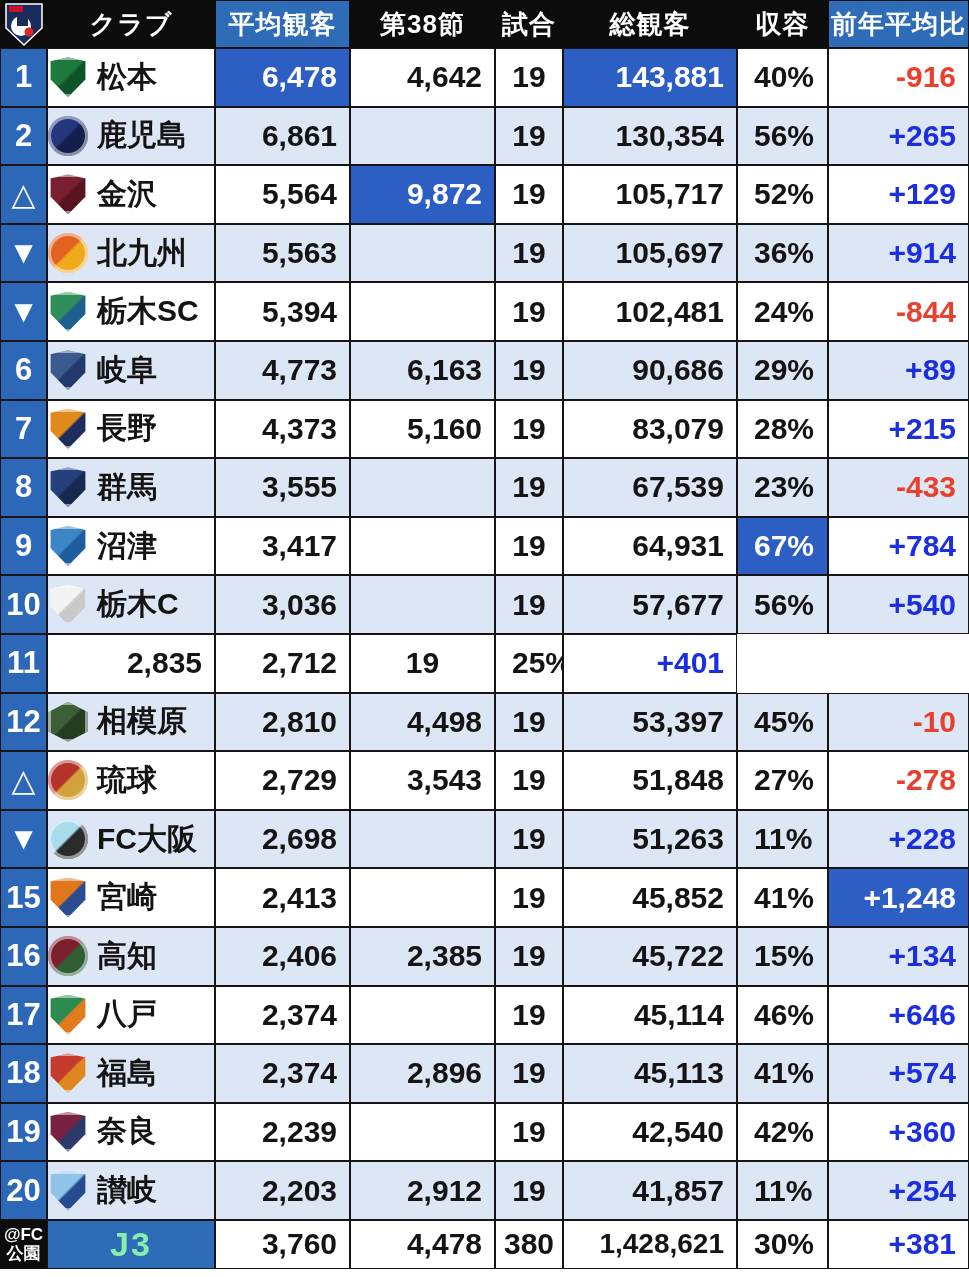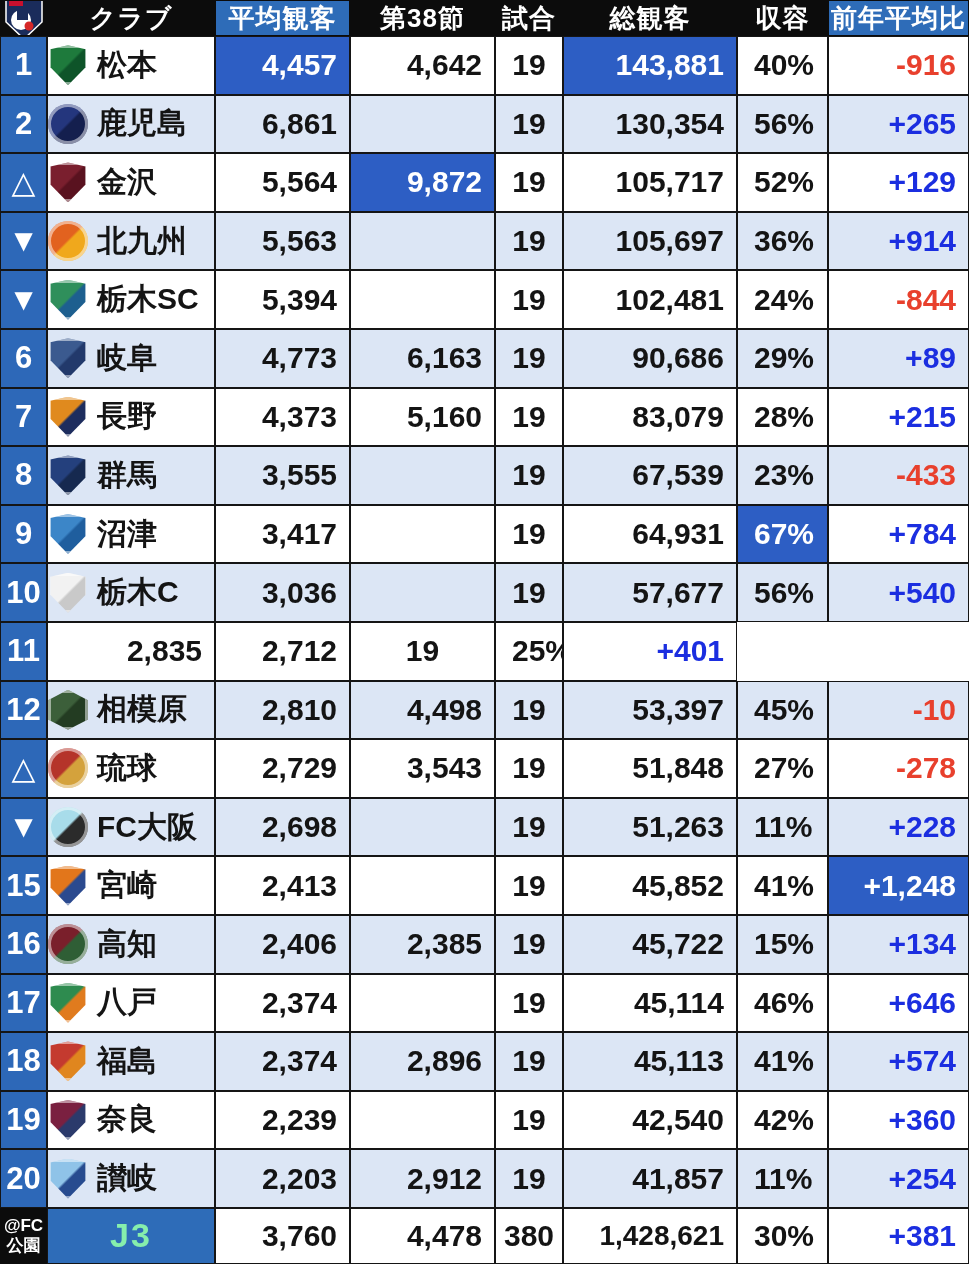--- a/index.html
+++ b/index.html
@@ -14,7 +14,7 @@
     grid-template-columns:47px 168px 135px 145px 68px 174px 91px 141px;
     height:58.6px;
   }
-  .row.header{height:36px;background:var(--header-bg);}
+  .row.header{height:48px;background:var(--header-bg);}
   .row.footer{height:56px;border-radius:13px;}
   .cell{
     box-sizing:border-box;

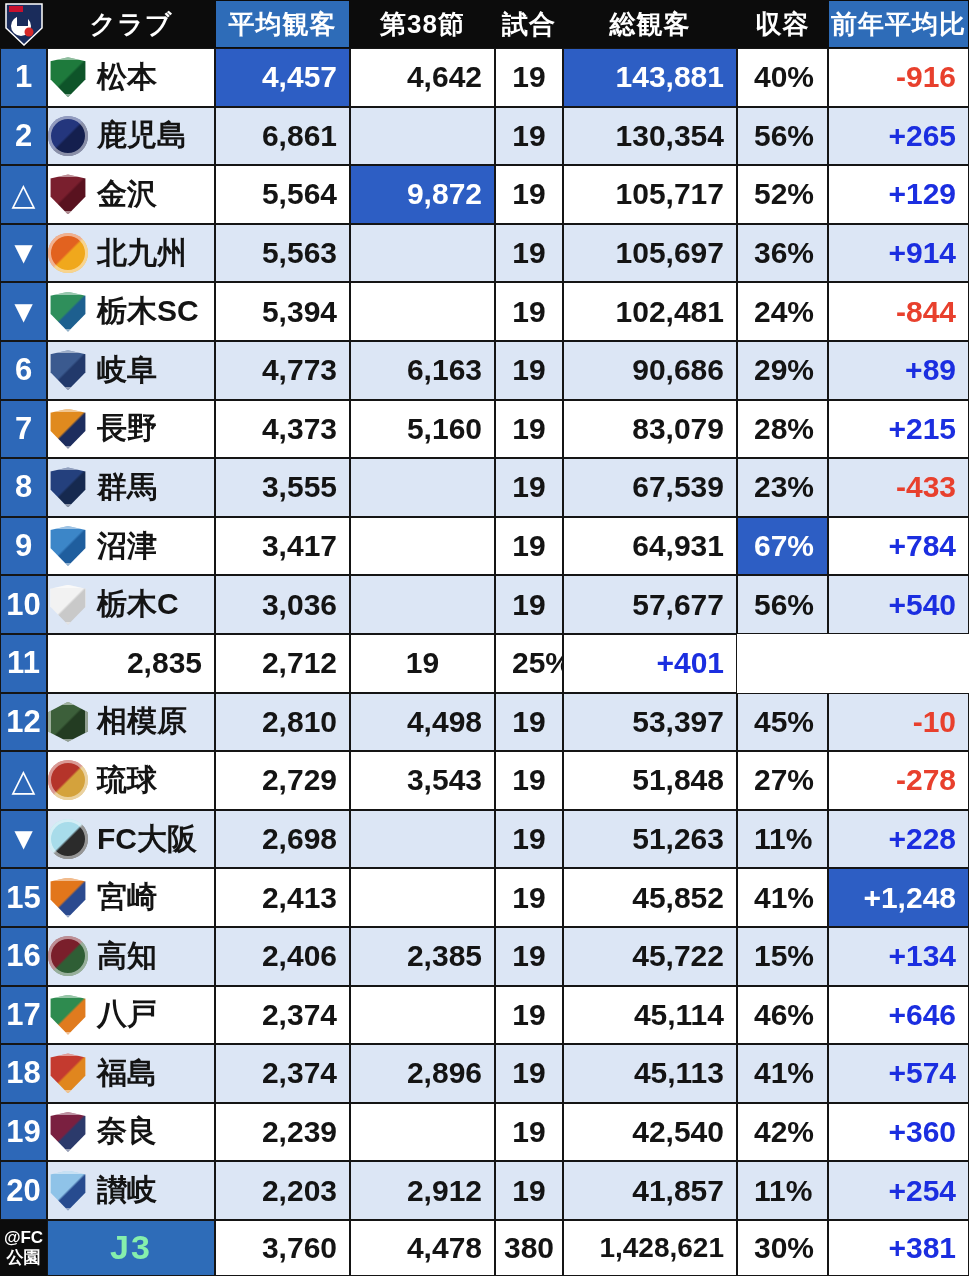--- a/index.html
+++ b/index.html
@@ -92,7 +92,7 @@
           <span class="icon shield" style="background: linear-gradient(135deg, rgb(30, 122, 60) 48%, rgb(14, 84, 41) 52%);"></span>
           <span class="club-name">松本</span>
         </div>
-        <div class="cell num hl">4,457</div>
+        <div class="cell num hl">6,478</div>
         <div class="cell num">4,642</div>
         <div class="cell num center">19</div>
         <div class="cell num hl">143,881</div>

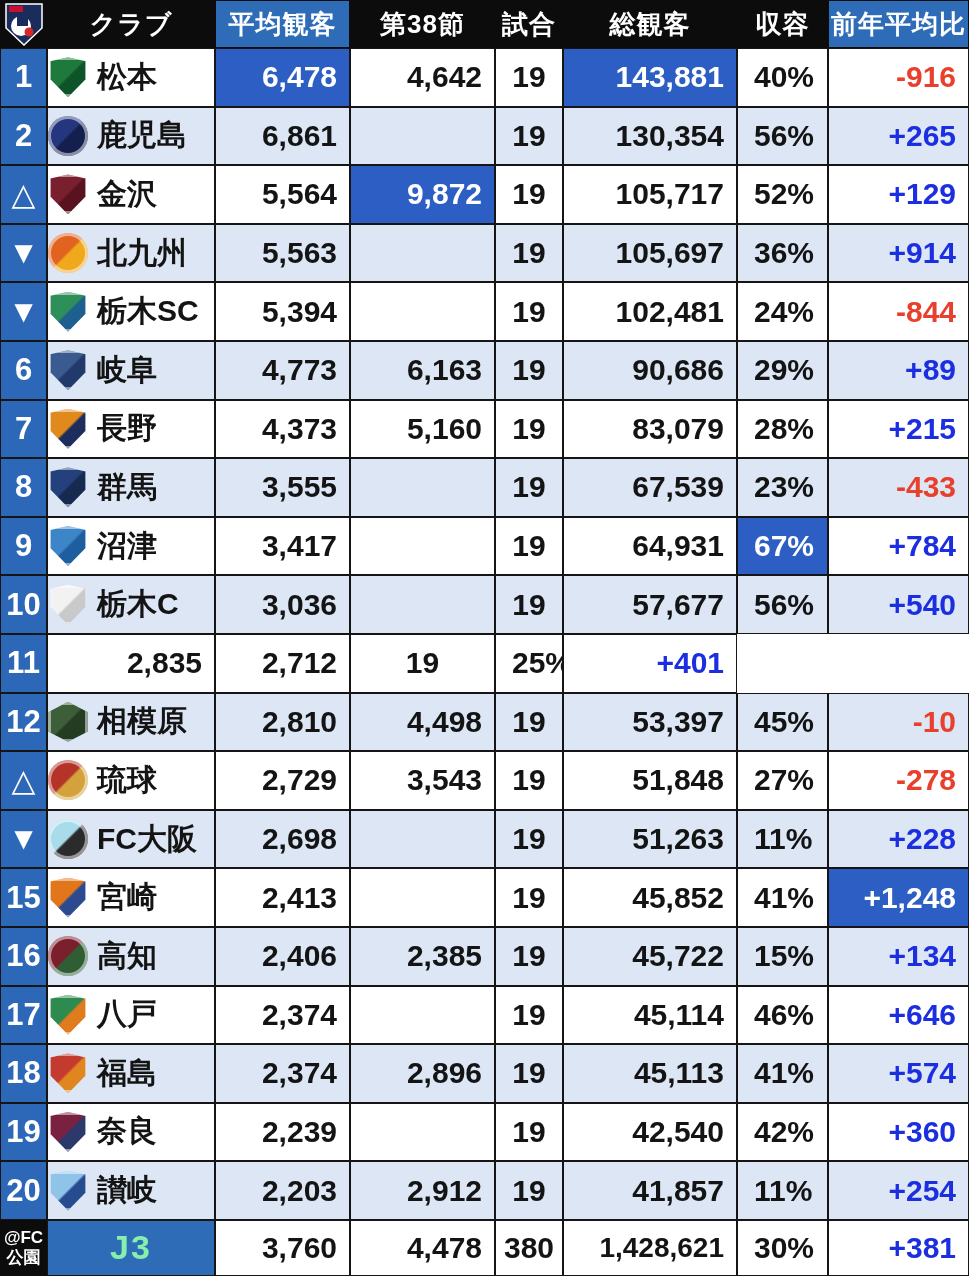--- a/index.html
+++ b/index.html
@@ -15,7 +15,7 @@
     height:58.6px;
   }
   .row.header{height:48px;background:var(--header-bg);}
-  .row.footer{height:56px;border-radius:13px;}
+  .row.footer{height:49px;border-radius:13px;}
   .cell{
     box-sizing:border-box;
     border:1.5px solid var(--border);

